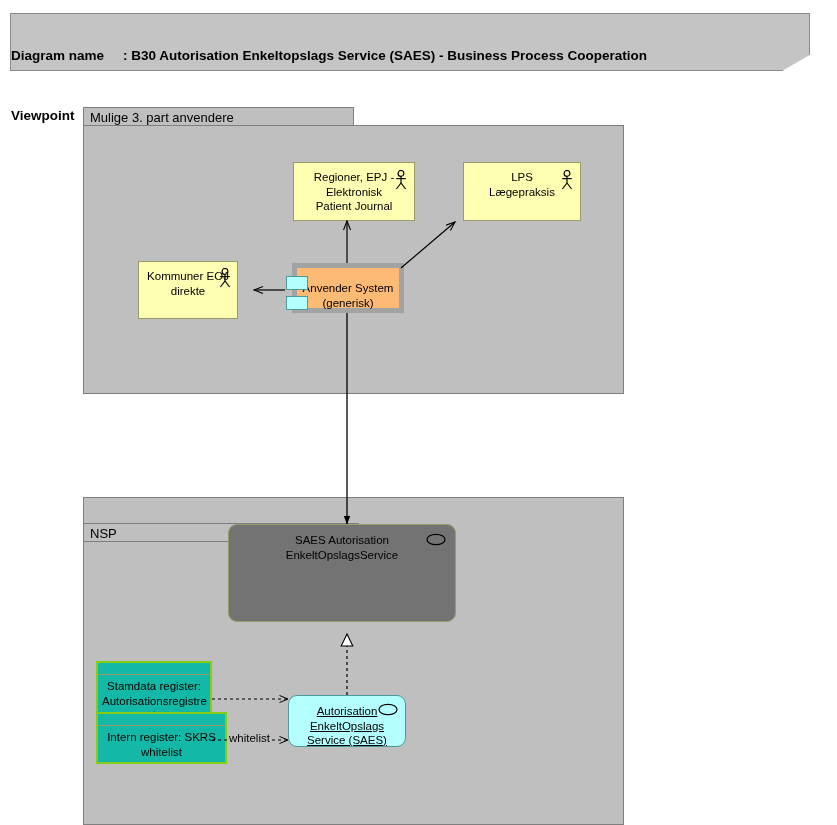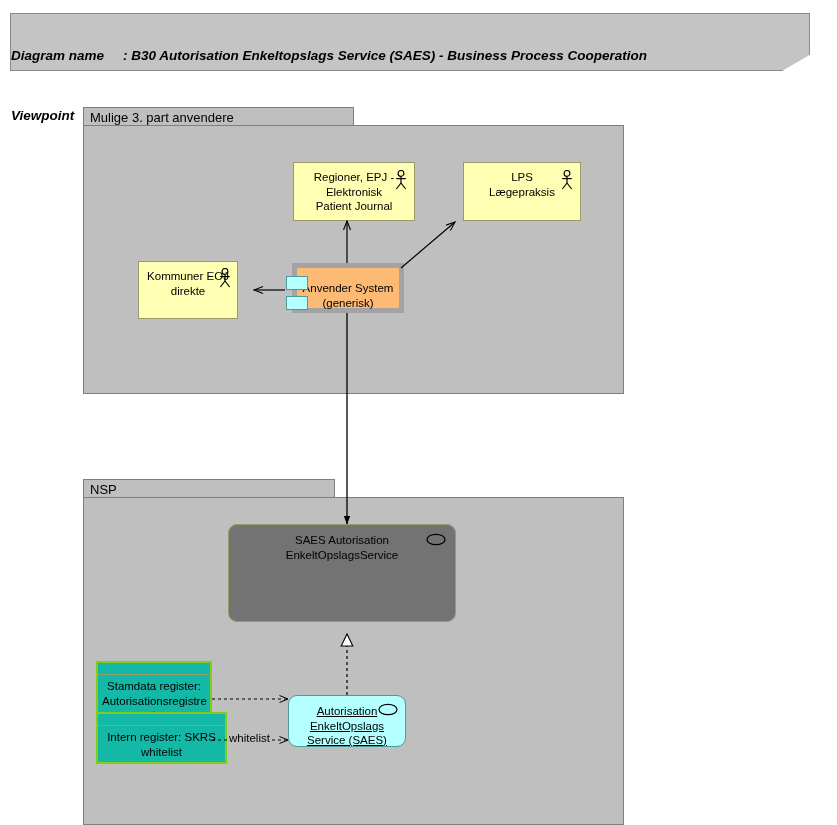--- a/index.html
+++ b/index.html
@@ -35,7 +35,7 @@
     line-height:20px;
     white-space:pre;
   }
-  .title-row{display:block;font-style:italic;}
+  .title-row{display:block;}
   .title-label{display:inline-block;width:112px;}
 
   

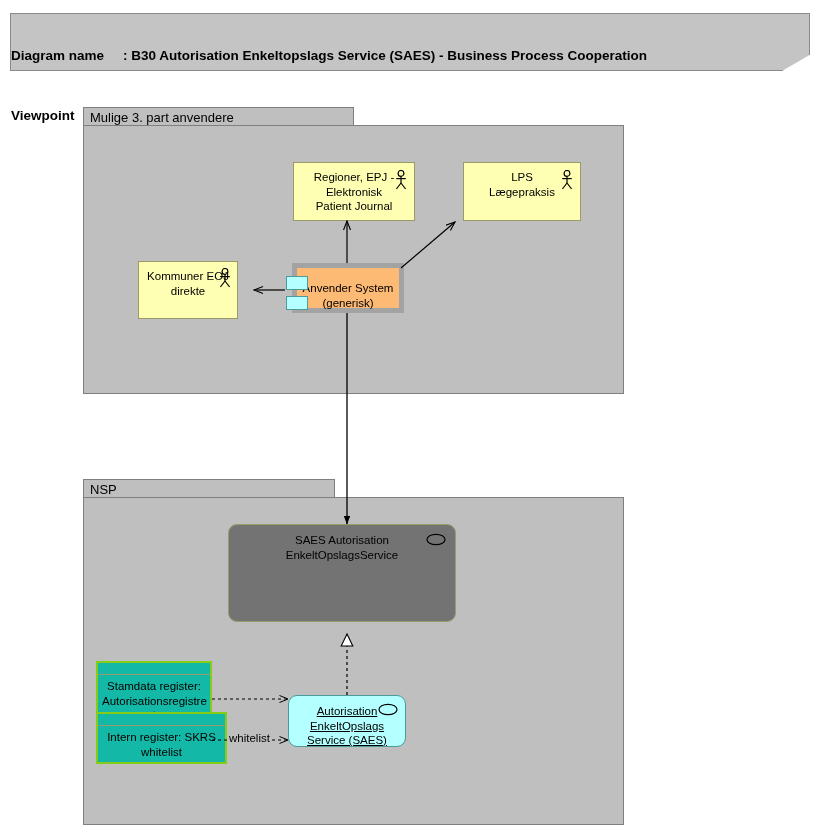--- a/index.html
+++ b/index.html
@@ -176,7 +176,7 @@
   </div>
 
   <div class="group" style="left:83px; top:479px;">
-    <div class="group-tab" style="width:252px;">
+    <div class="group-tab" style="width:276px;margin-top:44px;">
       <span class="group-tab-label">NSP</span>
     </div>
     <div class="group-body" style="width:541px; height:328px;"></div>

